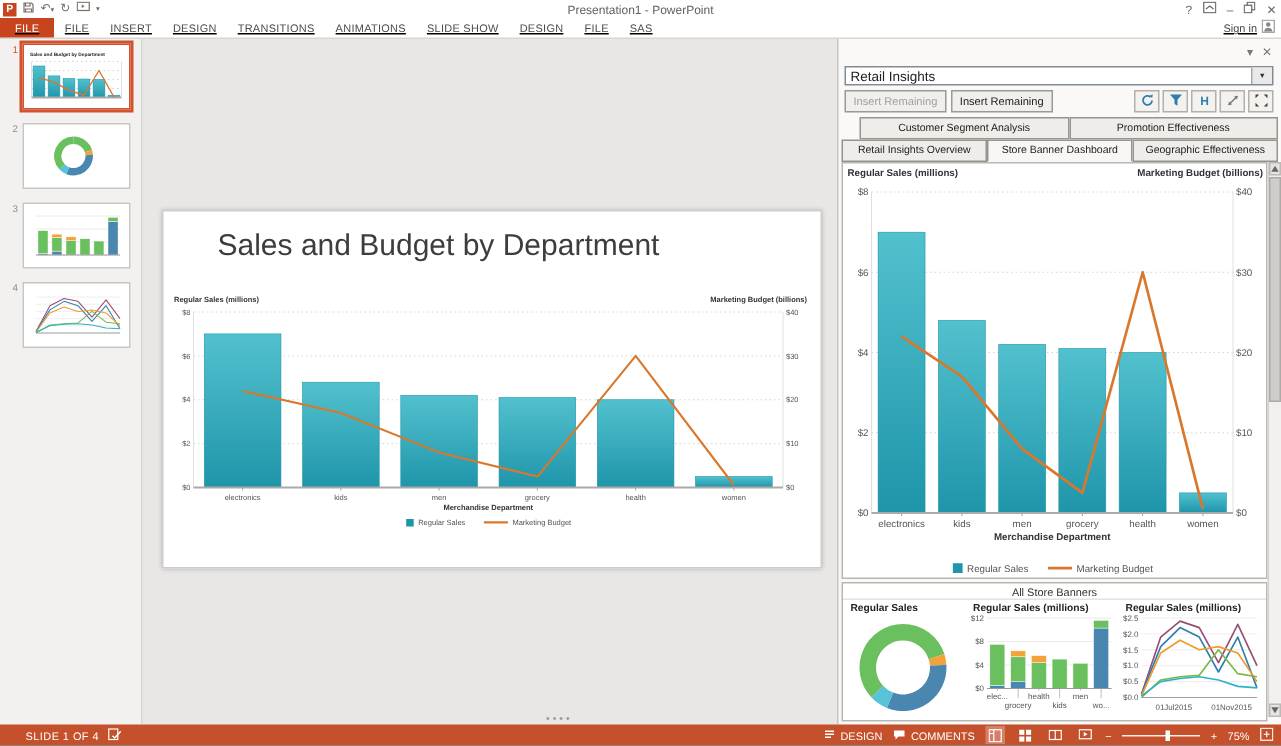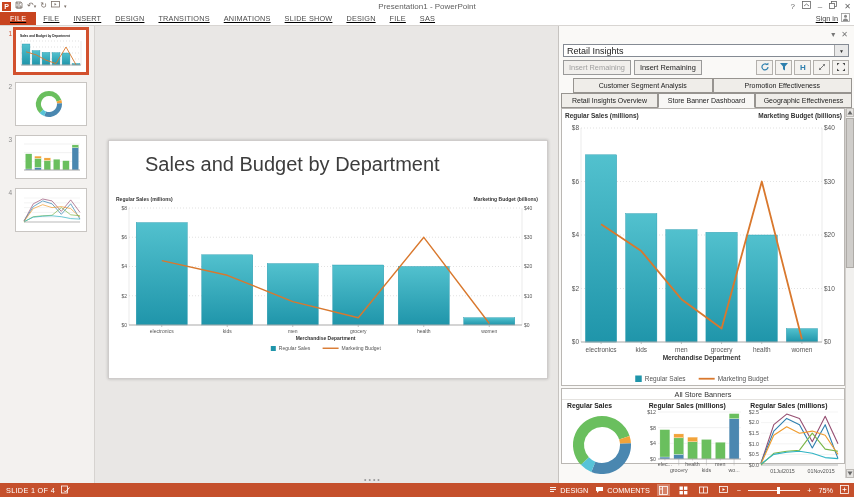--- a/index.html
+++ b/index.html
@@ -60,7 +60,7 @@
   .sas-chartbox{position:absolute;left:2px;right:9px;top:82px;height:278px;background:#fff;
                 border:1px solid #bab7b3;box-sizing:border-box;}
   .sas-chartbox svg{position:absolute;left:2px;top:1px;}
-  .banners{position:absolute;left:2px;right:9px;top:362px;height:76px;background:#fff;
+  .banners{position:absolute;left:2px;right:9px;top:362px;height:93px;background:#fff;
            border:1px solid #bab7b3;box-sizing:border-box;}
   .banners-title{text-align:center;font-size:7.3px;color:#333;padding-top:1px;border-bottom:1px solid #e4e2df;}
   .minis{display:flex;}

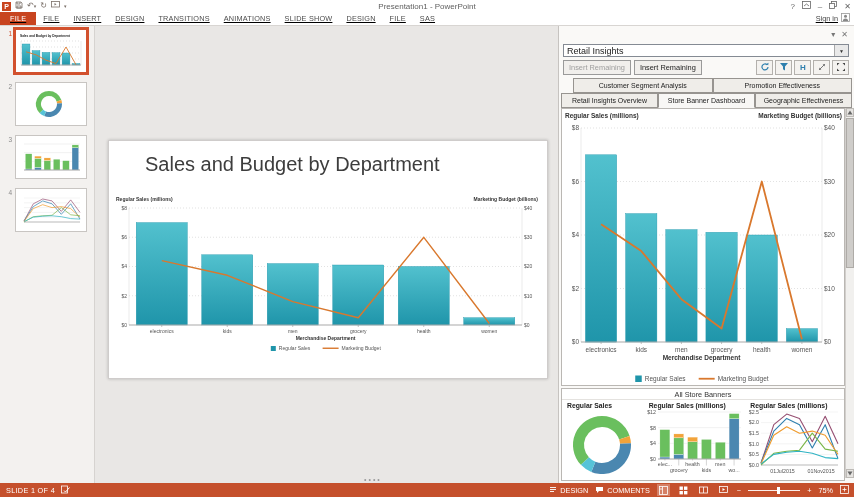--- a/index.html
+++ b/index.html
@@ -74,7 +74,7 @@
           border:1px solid #aeaba7;box-sizing:border-box;}
   
   .statusbar{position:absolute;bottom:0;left:0;right:0;height:14px;background:#c5502c;color:#fff;
-             display:flex;align-items:center;font-size:7.3px;}
+             display:flex;align-items:center;font-size:7.3px;padding-left:11px;}
   .sb-left{display:flex;align-items:center;gap:6px;padding-left:6px;letter-spacing:.3px;}
   .sb-right{margin-left:auto;display:flex;align-items:center;gap:7px;padding-right:5px;}
   .sb-item{display:flex;align-items:center;gap:3px;}

